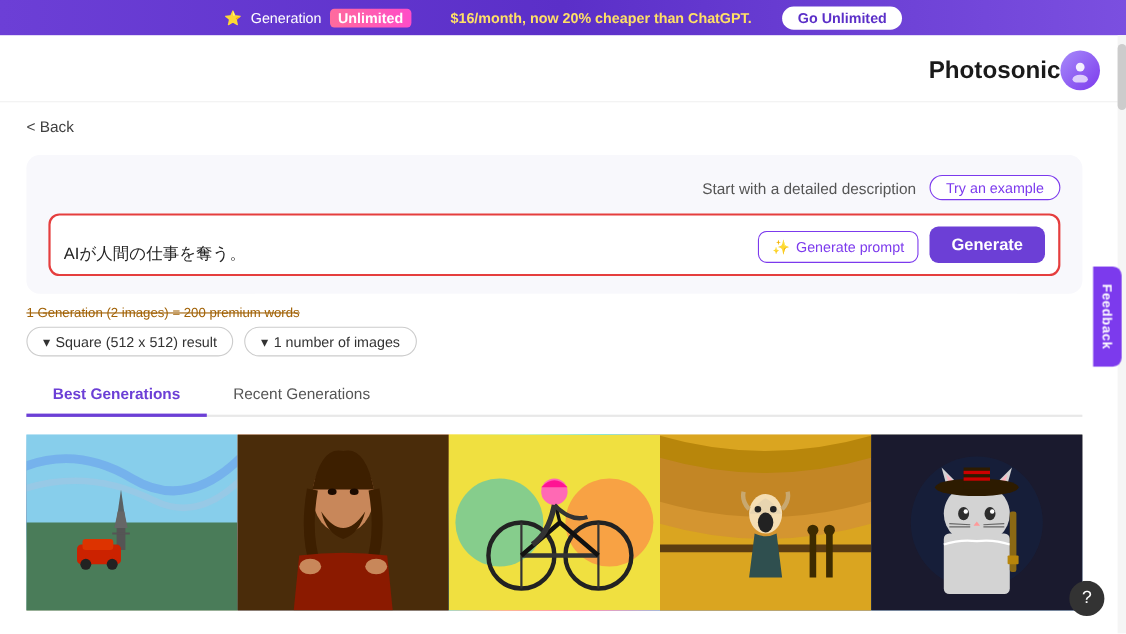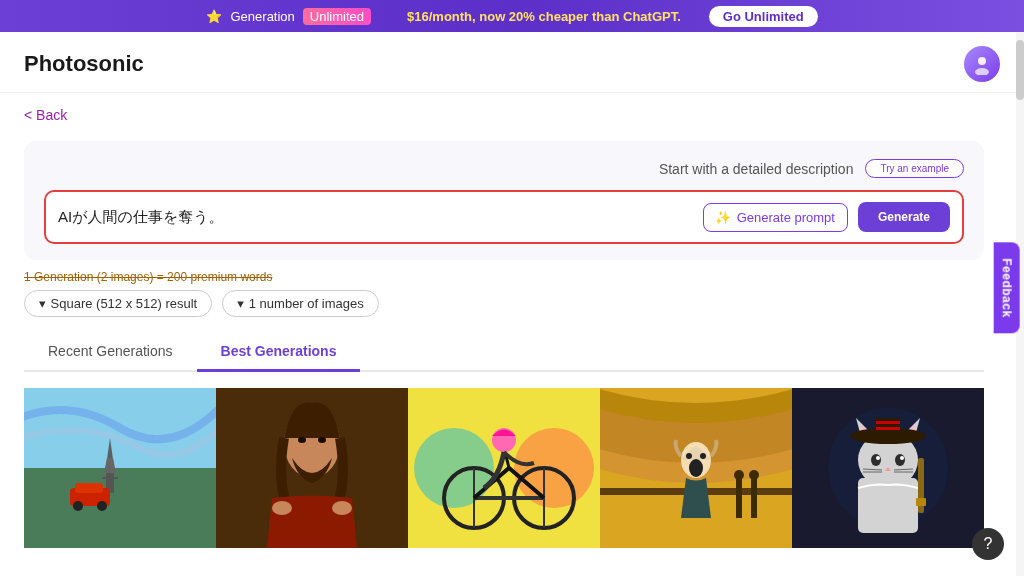--- a/index.html
+++ b/index.html
@@ -20,7 +20,7 @@
     .top-banner .unlimited-badge {
       background: linear-gradient(90deg, #ff6b9d, #ff4dc8);
       color: white;
-      font-weight: normal;
+      font-weight: bold;
       padding: 1px 7px;
       border-radius: 4px;
       font-size: 13px;

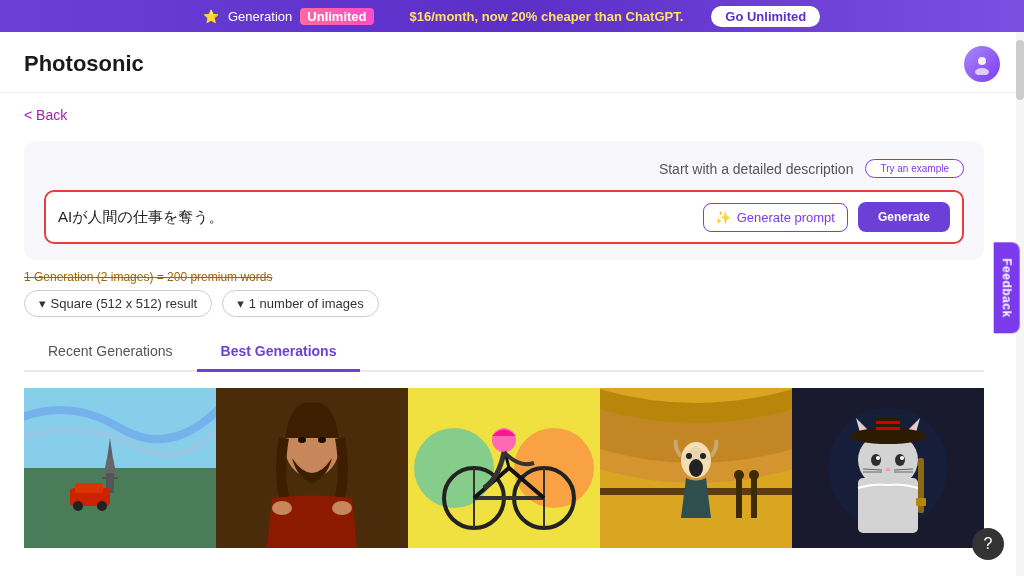--- a/index.html
+++ b/index.html
@@ -42,7 +42,7 @@
     .header {
       display: flex;
       align-items: center;
-      justify-content: space-between;
+      justify-content: flex-end;
       padding: 14px 24px 10px 24px;
       border-bottom: 1px solid #f0f0f0;
     }

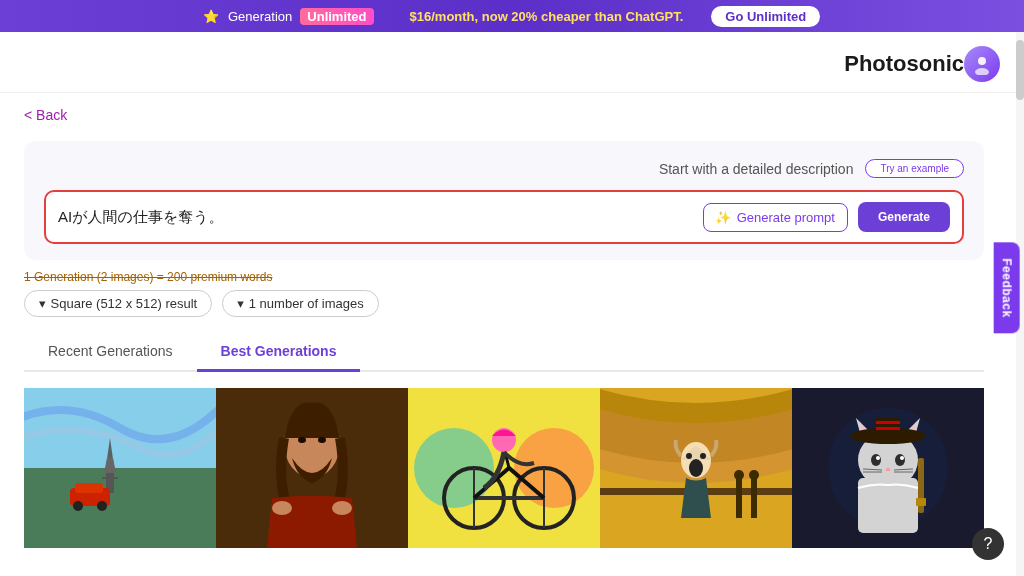--- a/index.html
+++ b/index.html
@@ -86,7 +86,7 @@
       align-items: center;
       gap: 4px;
       font-size: 14px;
-      color: #a21caf;
+      color: #404040;
       cursor: pointer;
       margin: 14px 0 18px 0;
     }

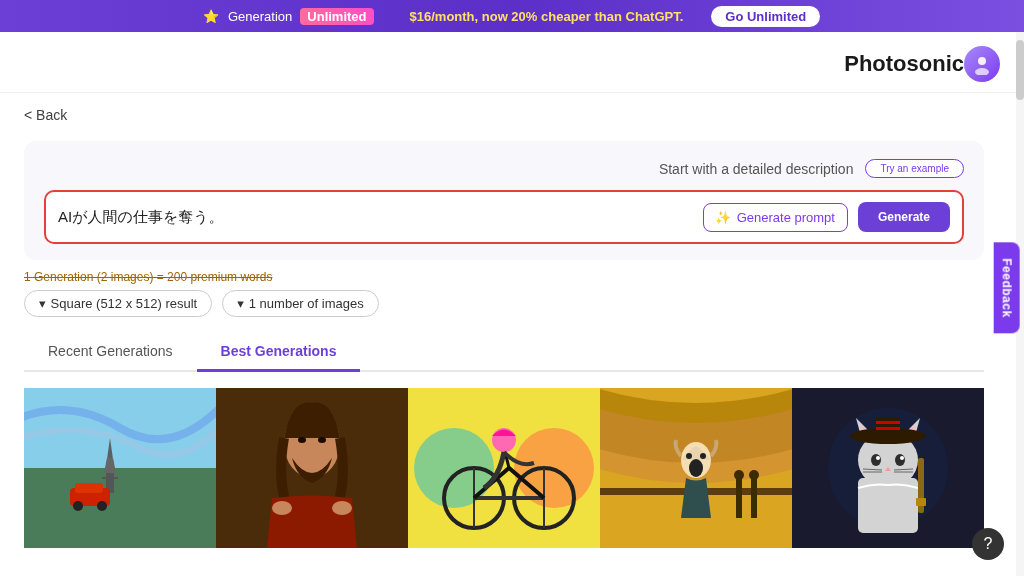--- a/index.html
+++ b/index.html
@@ -113,7 +113,7 @@
       background: white;
       border-radius: 20px;
       padding: 3px 14px;
-      font-size: 10px;
+      font-size: 13px;
       cursor: pointer;
     }
 

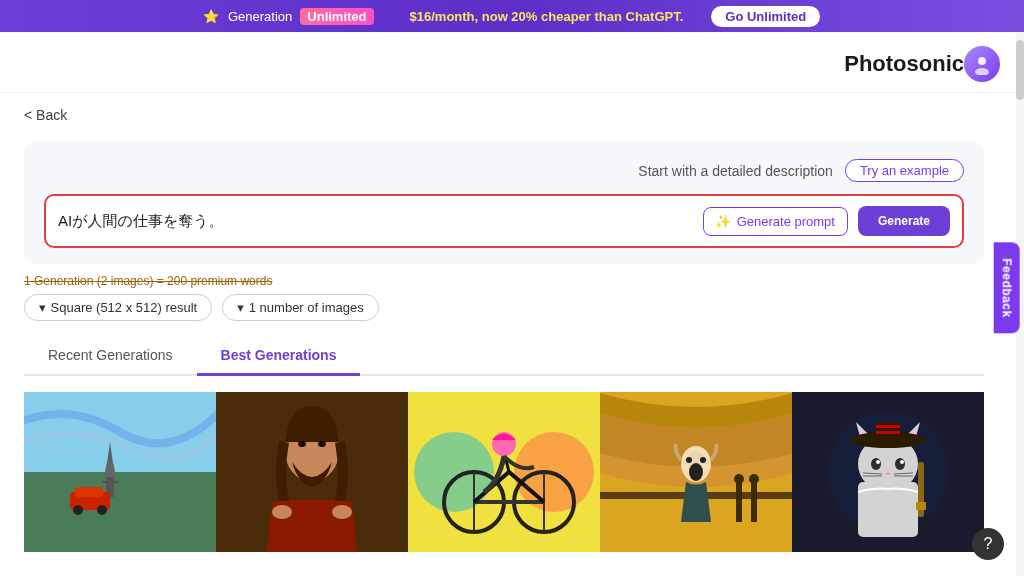--- a/index.html
+++ b/index.html
@@ -120,7 +120,7 @@
     
     .input-row {
       display: flex;
-      align-items: center;
+      align-items: flex-end;
       background: white;
       border: 2px solid #e53e3e;
       border-radius: 10px;

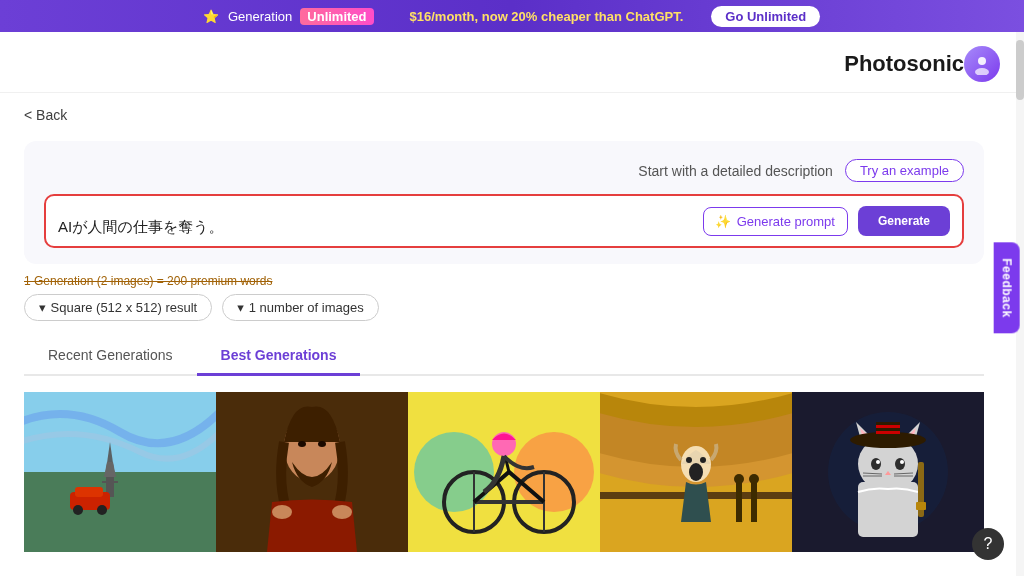--- a/index.html
+++ b/index.html
@@ -154,7 +154,7 @@
       border: none;
       border-radius: 8px;
       padding: 8px 20px;
-      font-size: 12px;
+      font-size: 15px;
       font-weight: 600;
       cursor: pointer;
       white-space: nowrap;

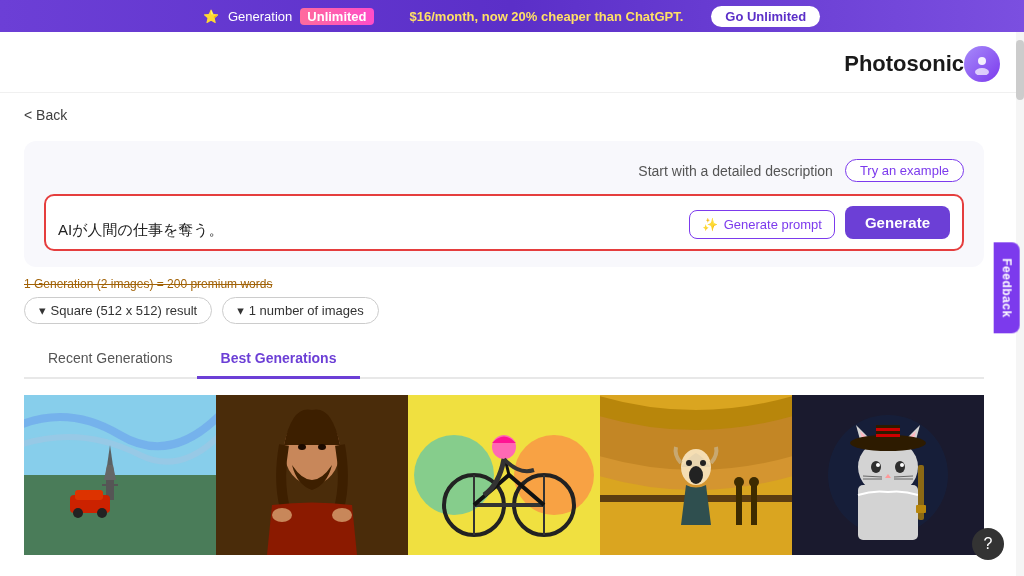--- a/index.html
+++ b/index.html
@@ -343,8 +343,8 @@
 
   
   <div class="gen-tabs">
+    <div class="gen-tab active">Best Generations</div>
     <div class="gen-tab">Recent Generations</div>
-    <div class="gen-tab active">Best Generations</div>
   </div>
 
   

